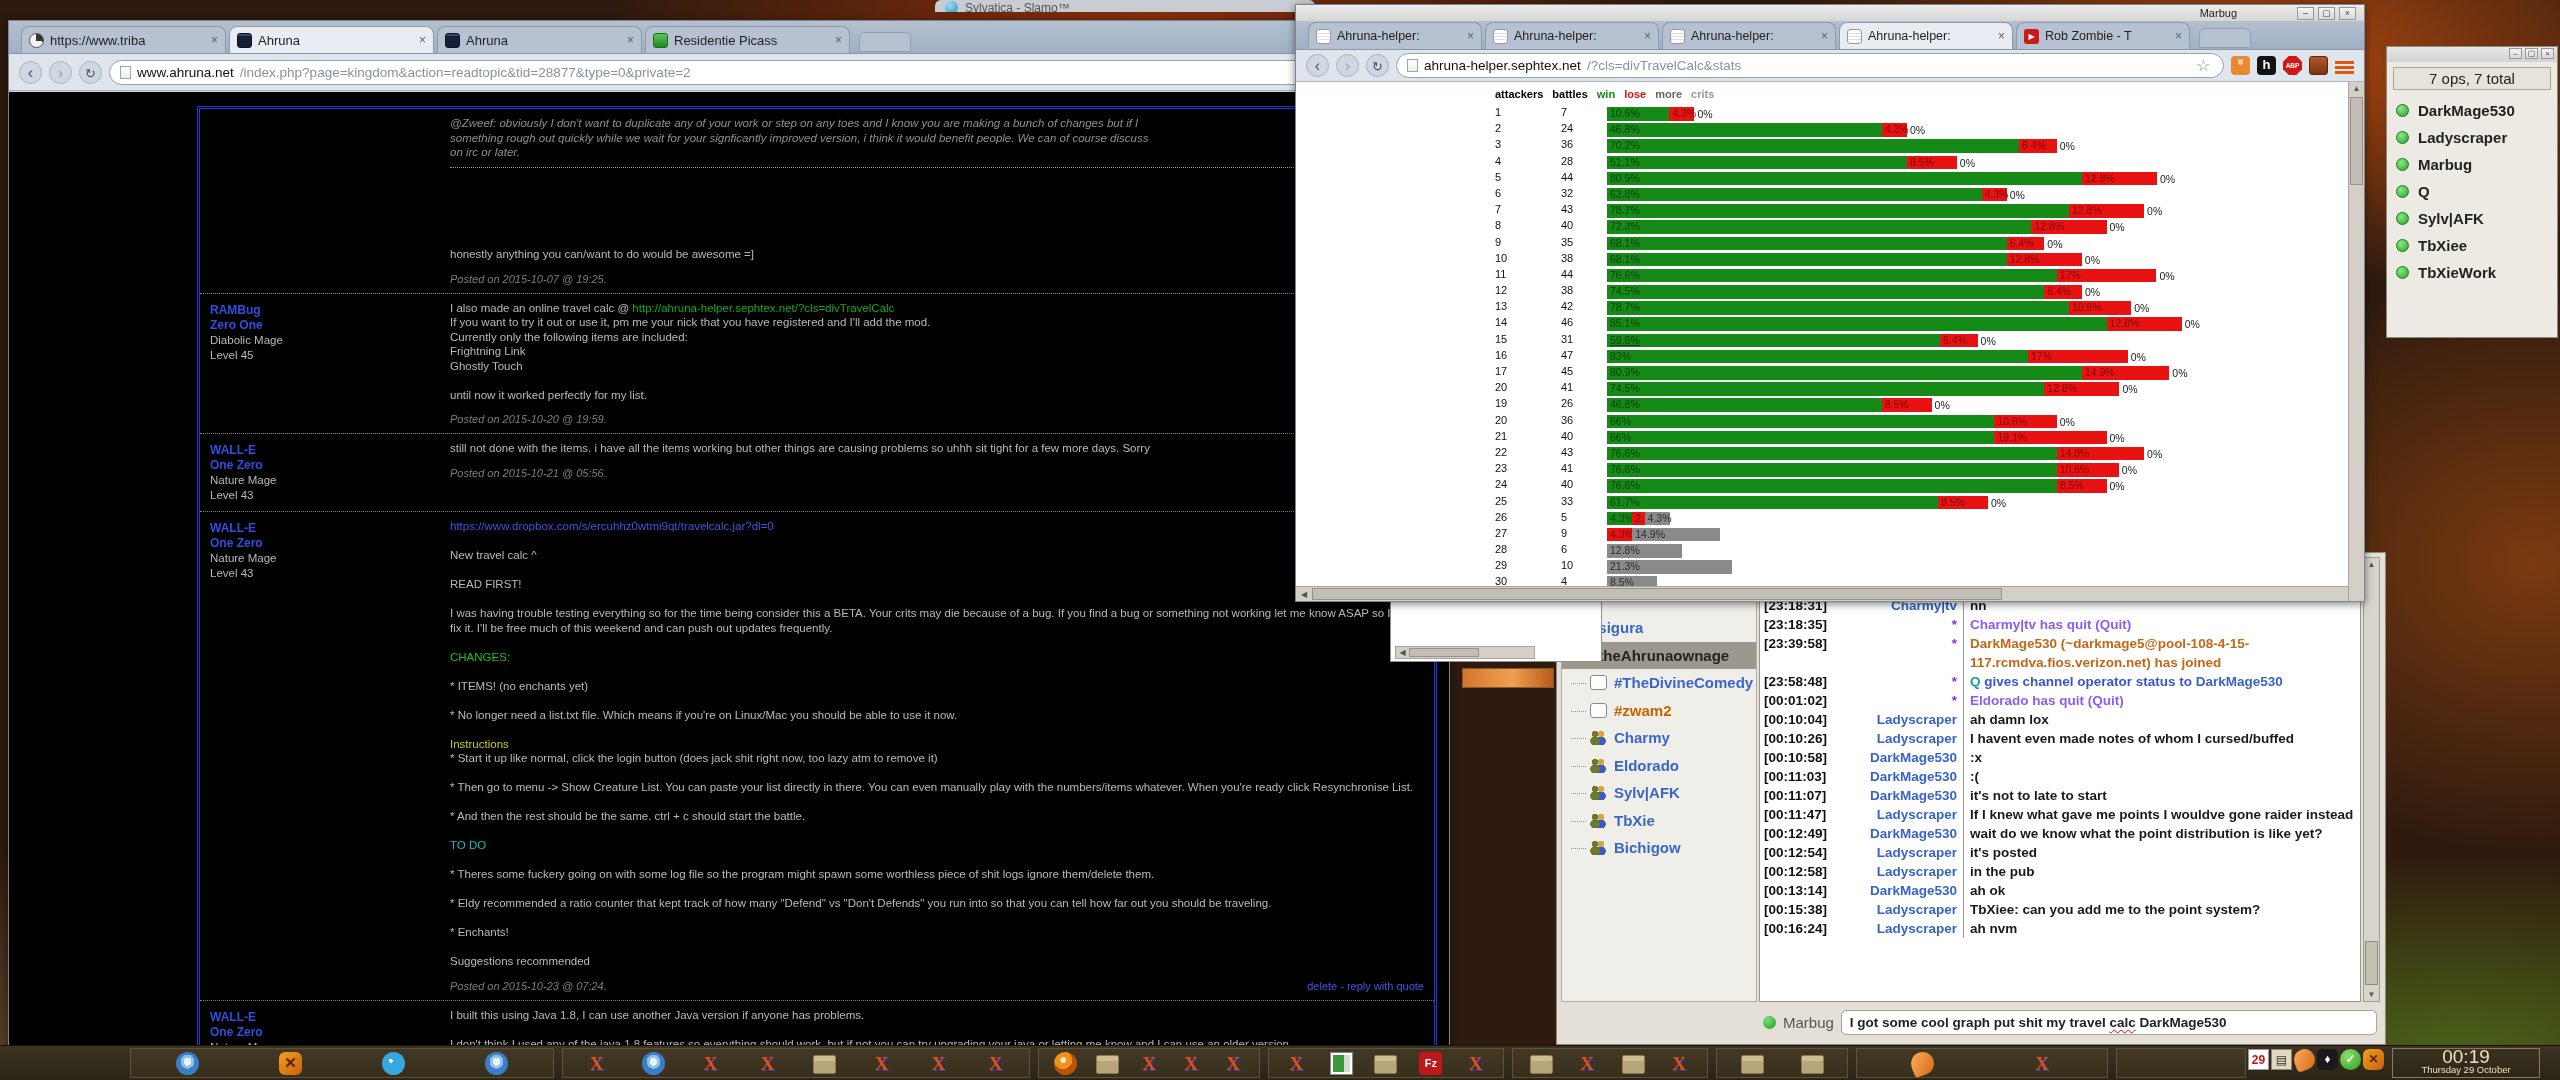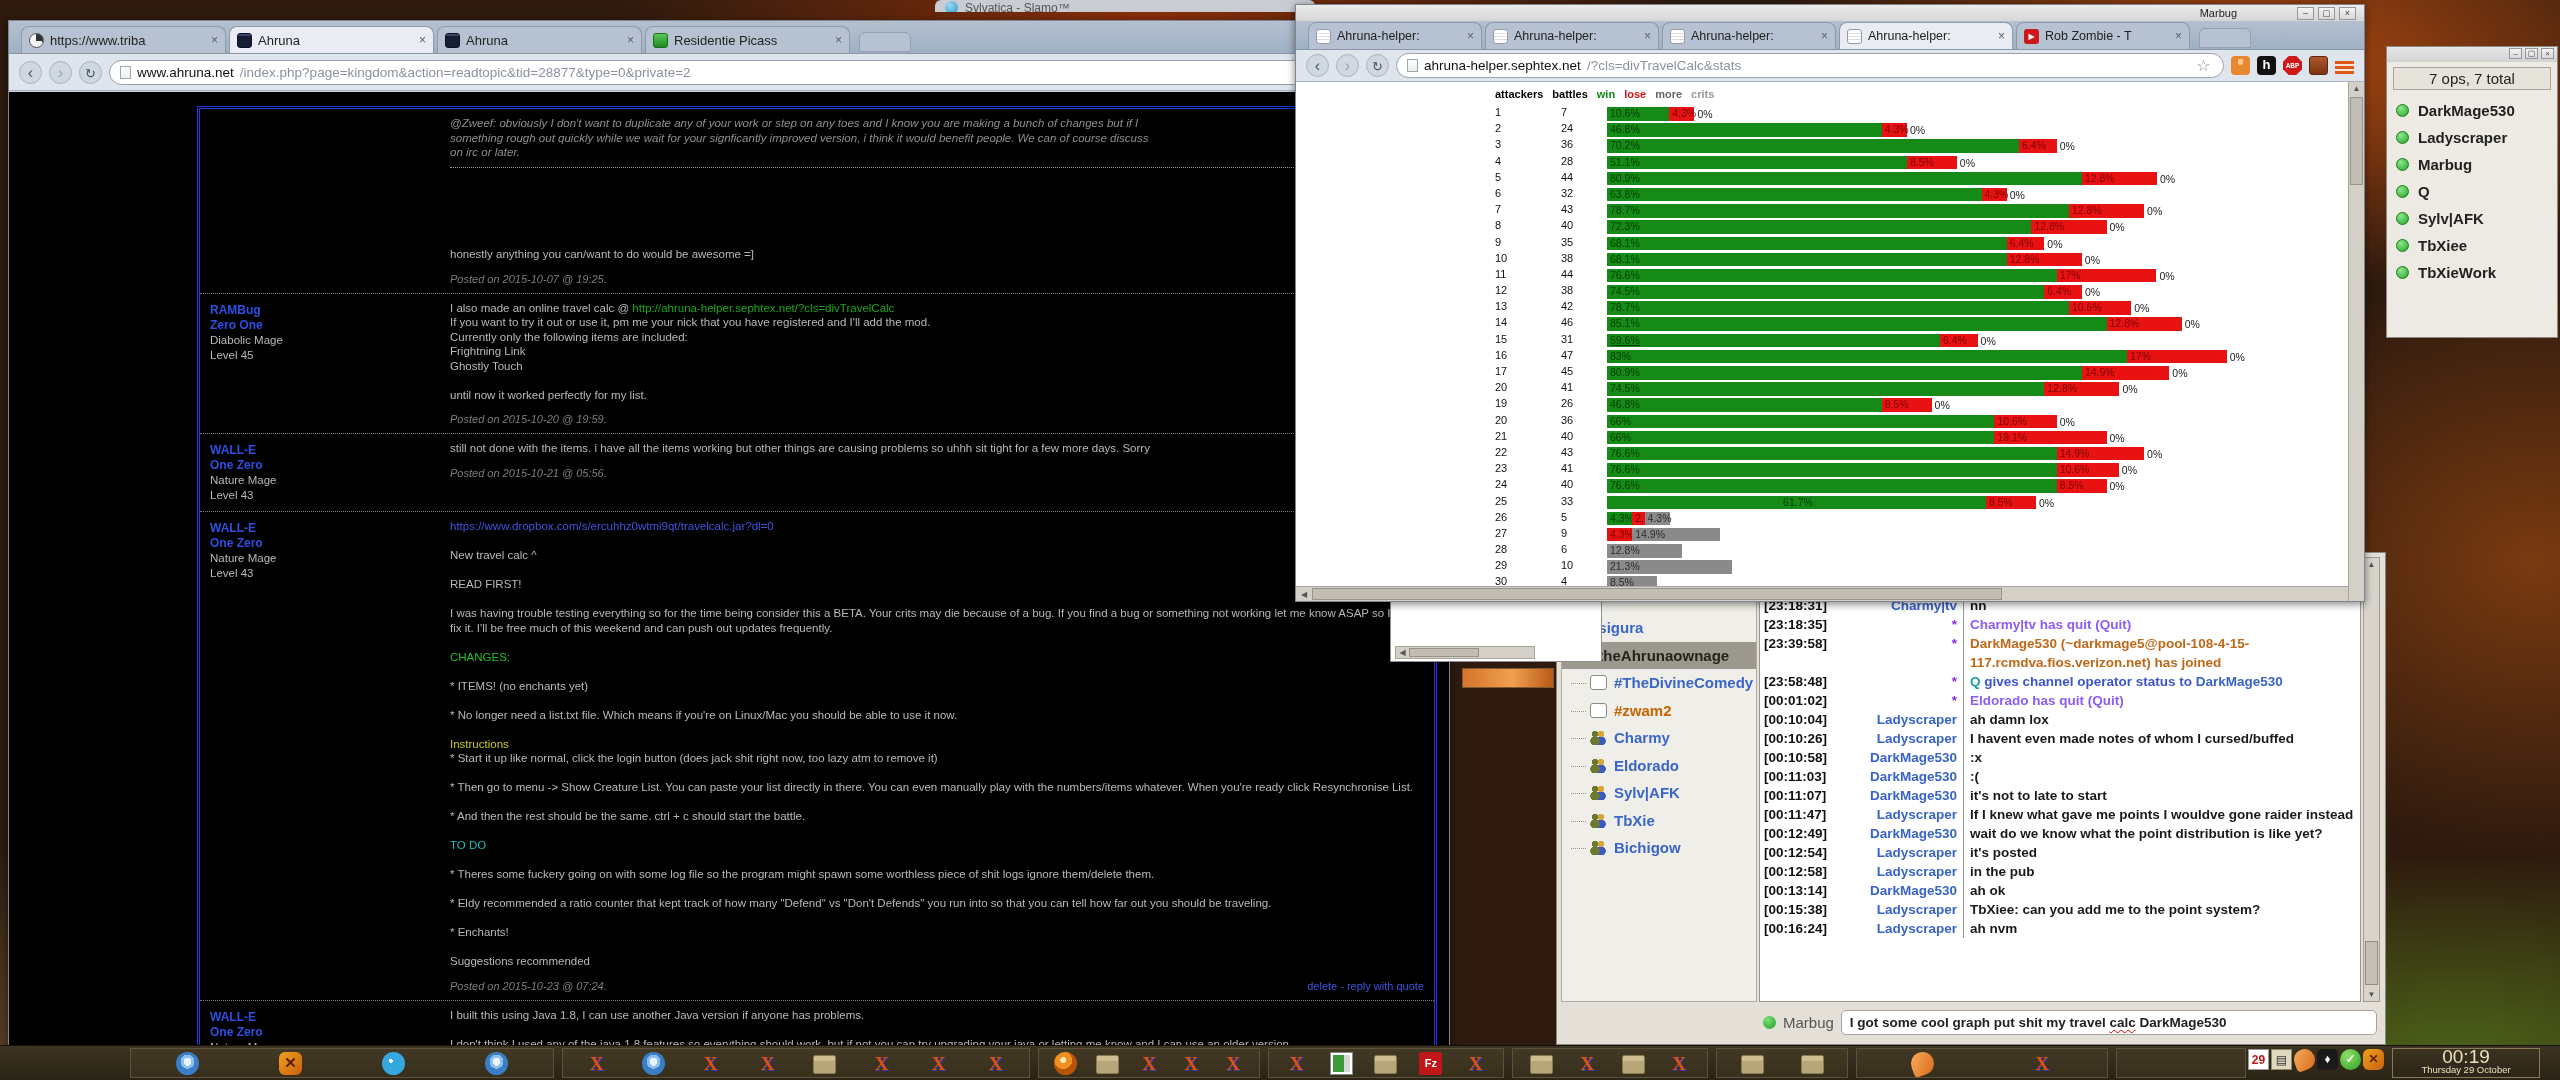--- a/index.html
+++ b/index.html
@@ -663,7 +663,7 @@
             <span class="cn">16</span>
             <span class="cb">47</span>
             <div class="cbar">
-              <span class="seg sw" style="width: 520px;">83%</span>
+              <span class="seg sw" style="width: 421px;">83%</span>
               <span class="seg sl" style="width: 99.79px;">17%</span>
               <span class="scrits">0%</span>
             </div>

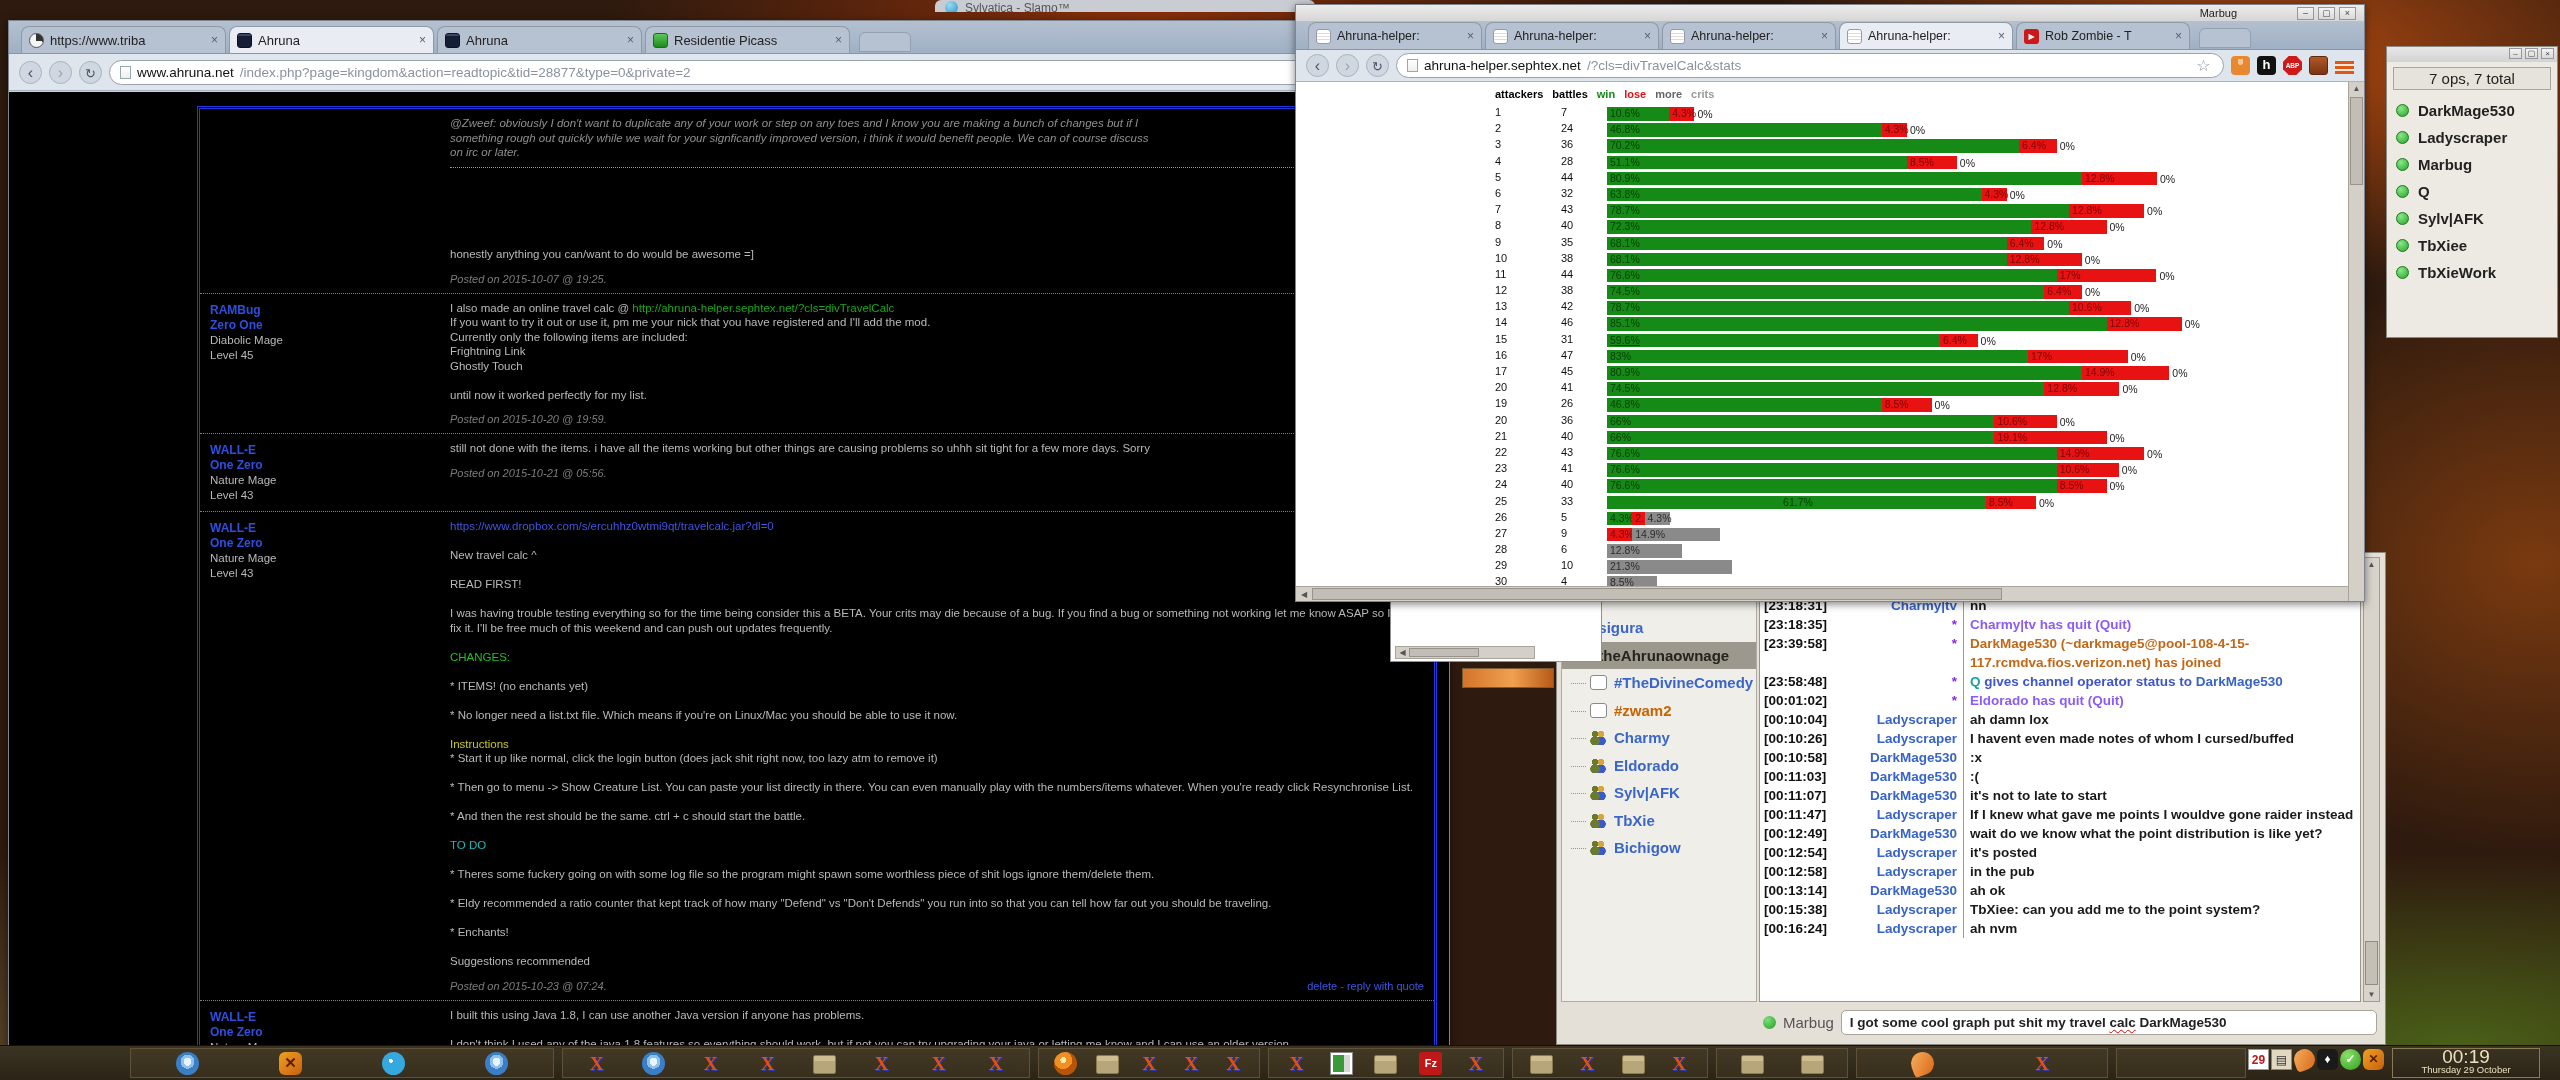--- a/index.html
+++ b/index.html
@@ -744,7 +744,7 @@
             <span class="cn">25</span>
             <span class="cb">33</span>
             <div class="cbar">
-              <span class="seg sw" style="width: 379px; text-align: center;">61.7%</span>
+              <span class="seg sw" style="width: 331px;">61.7%</span>
               <span class="seg sl" style="width: 49.895px;">8.5%</span>
               <span class="scrits">0%</span>
             </div>

